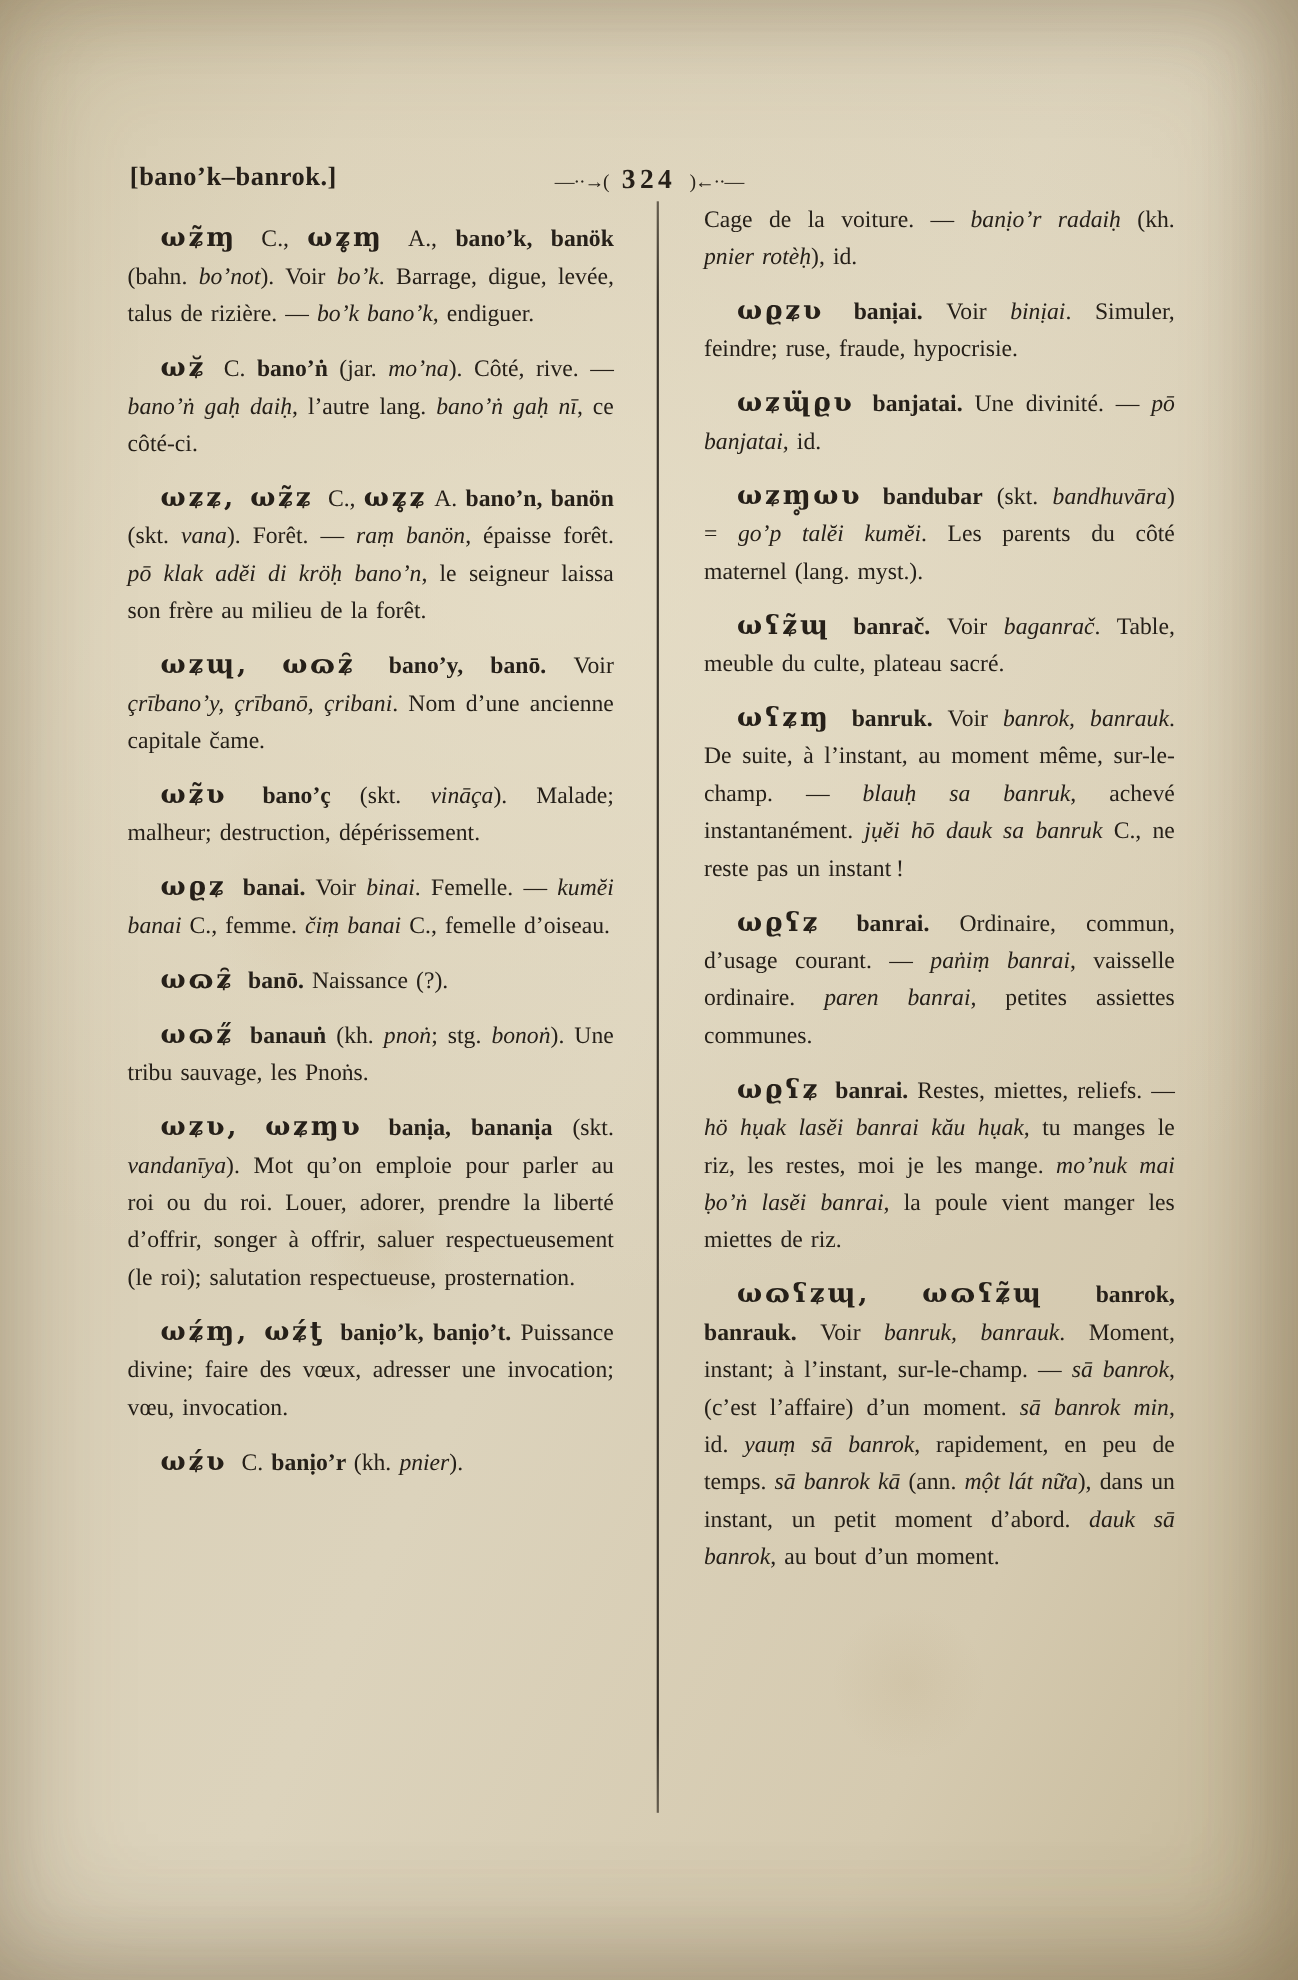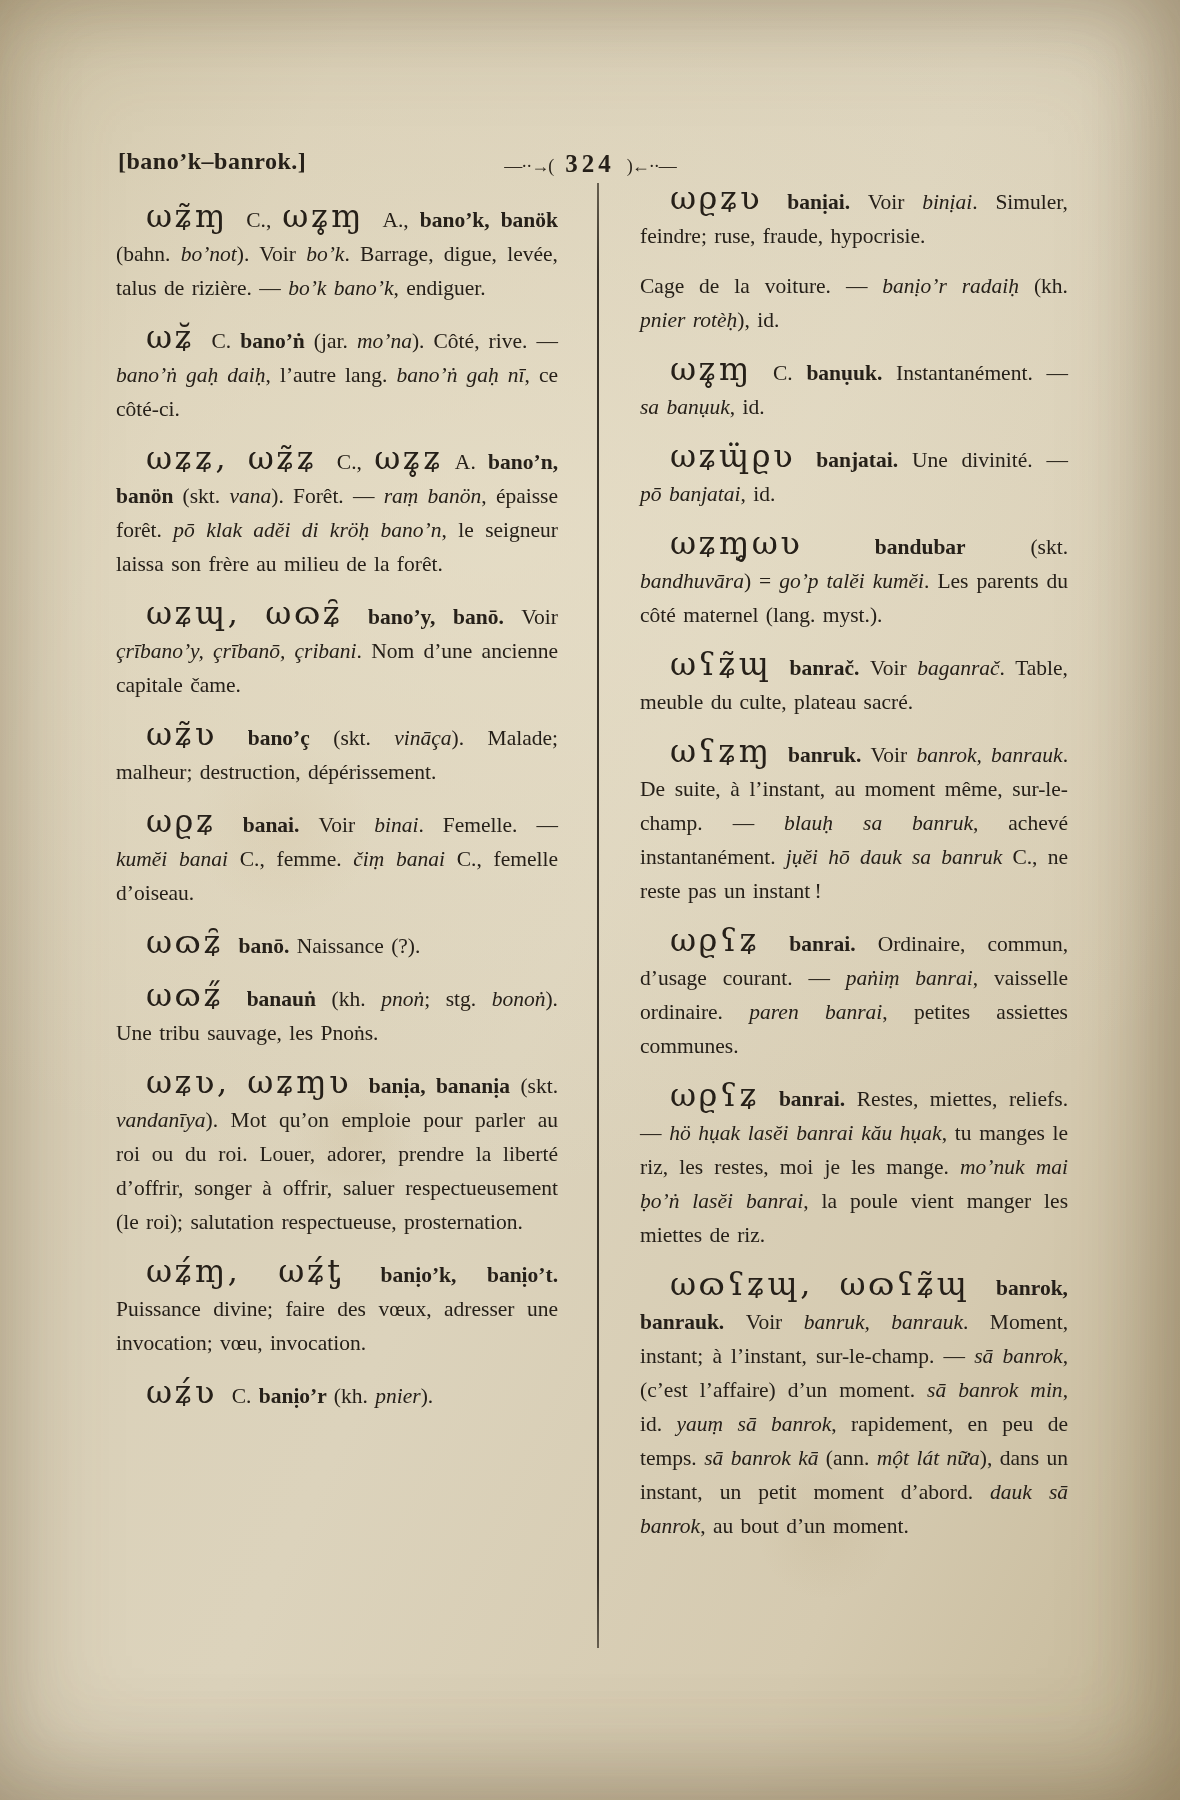--- a/index.html
+++ b/index.html
@@ -47,8 +47,8 @@
   .s-i{font-style:italic;}
   .s-c{
     font-family:"DejaVu Serif","DejaVu Sans",serif;
-    font-size:32px;letter-spacing:2.5px;line-height:1;
-    font-weight:400;
+    font-size:24px;letter-spacing:2.5px;line-height:1;
+    font-weight:700;
   }
 </style>
 </head>

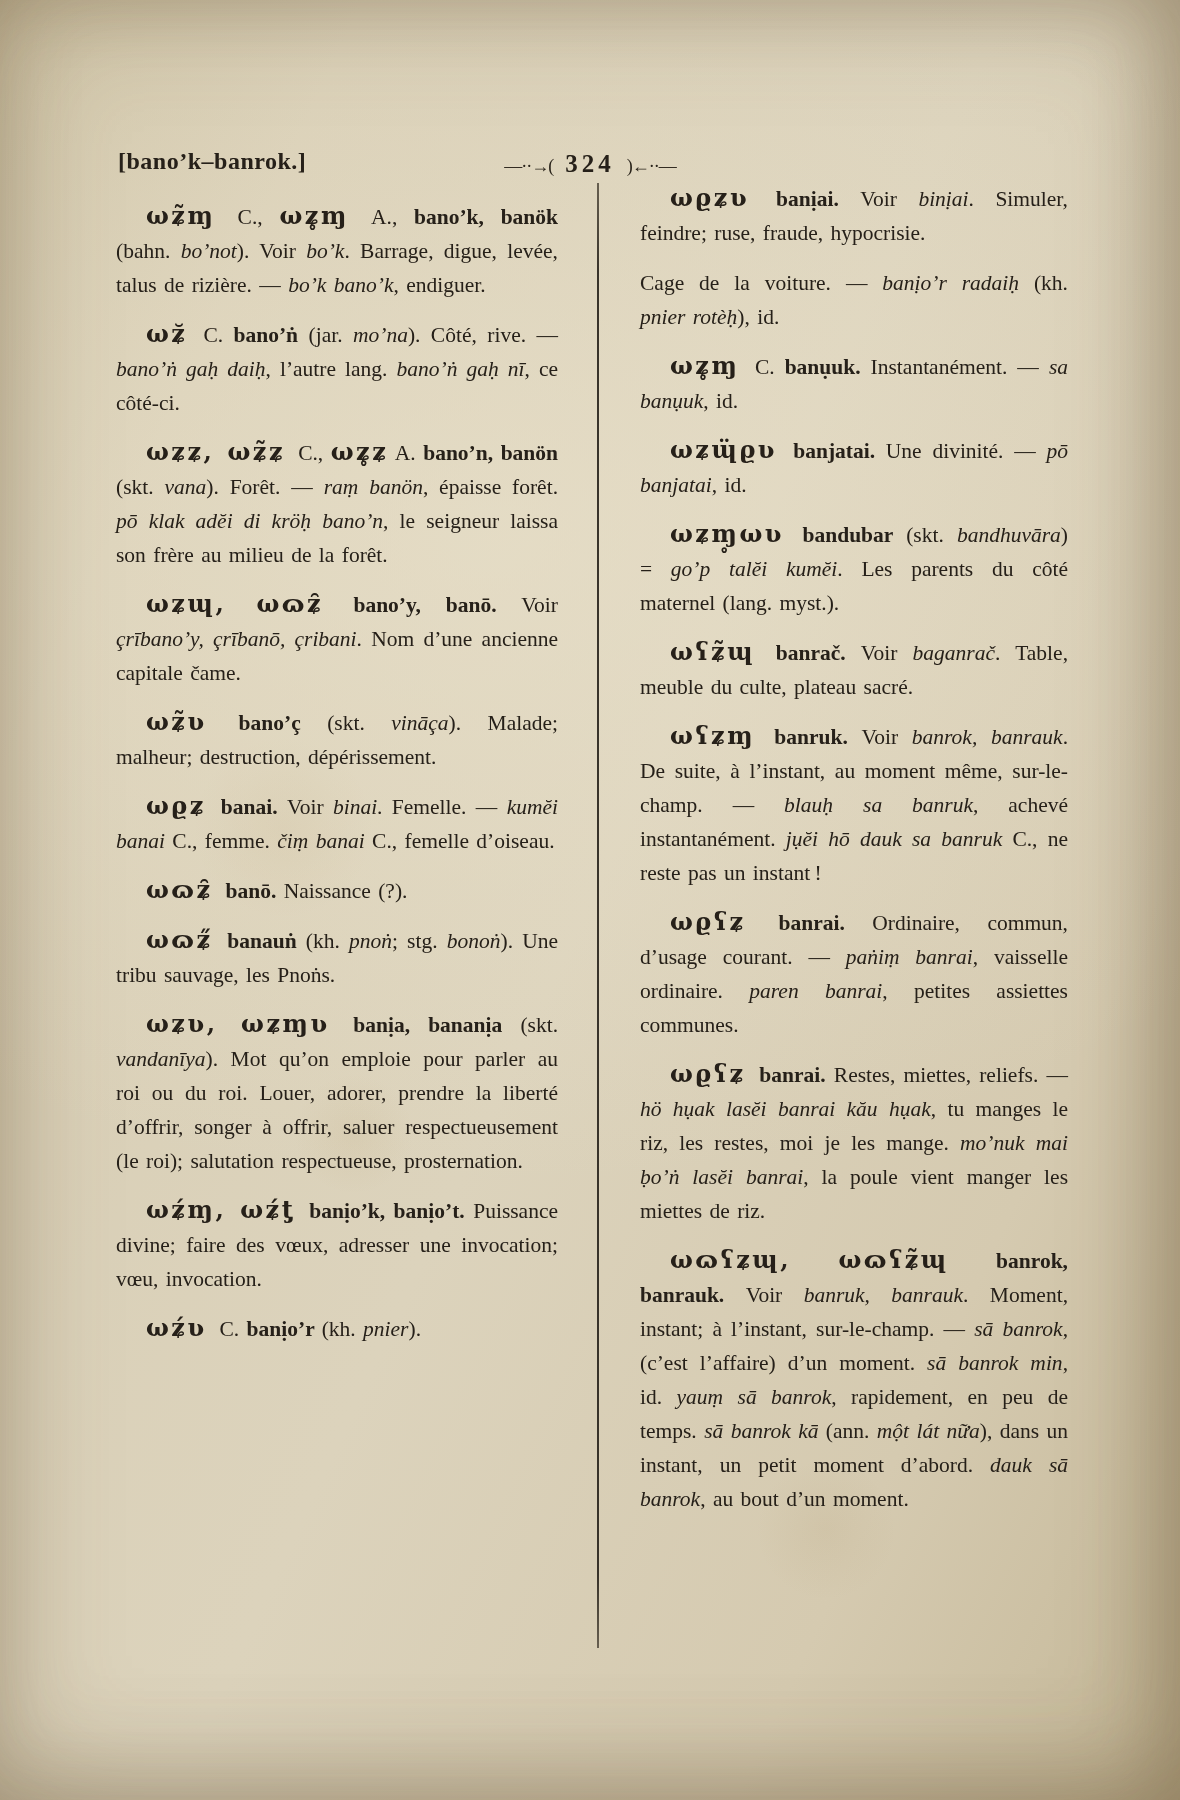--- a/index.html
+++ b/index.html
@@ -78,8 +78,8 @@
       <p class="entry"><span class="s-c">ωʑ́ʋ </span><span class="s-r">C. </span><span class="s-b">banịo’r </span><span class="s-r">(kh. </span><span class="s-i">pnier</span><span class="s-r">).</span></p>
     </div>
   <div class="col col-right" id="col-right">
+      <p class="entry cont"><span class="s-r">Cage de la voiture. — </span><span class="s-i">banịo’r radaiḥ</span><span class="s-r"> (kh. </span><span class="s-i">pnier rotèḥ</span><span class="s-r">), id.</span></p>
       <p class="entry"><span class="s-c">ωϱʑʋ </span><span class="s-b">banịai. </span><span class="s-r">Voir </span><span class="s-i">binịai</span><span class="s-r">. Simuler, feindre; ruse, fraude, hypocrisie.</span></p>
-      <p class="entry cont"><span class="s-r">Cage de la voiture. — </span><span class="s-i">banịo’r radaiḥ</span><span class="s-r"> (kh. </span><span class="s-i">pnier rotèḥ</span><span class="s-r">), id.</span></p>
       <p class="entry"><span class="s-c">ωʑ̥ɱ </span><span class="s-r">C. </span><span class="s-b">banụuk. </span><span class="s-r">Instantanément. — </span><span class="s-i">sa banụuk</span><span class="s-r">, id.</span></p>
       <p class="entry"><span class="s-c">ωʑɰ̈ϱʋ </span><span class="s-b">banjatai. </span><span class="s-r">Une divinité. — </span><span class="s-i">pō banjatai</span><span class="s-r">, id.</span></p>
       <p class="entry"><span class="s-c">ωʑɱ̥ωʋ </span><span class="s-b">bandubar </span><span class="s-r">(skt. </span><span class="s-i">bandhuvāra</span><span class="s-r">) = </span><span class="s-i">go’p talĕi kumĕi</span><span class="s-r">. Les parents du côté maternel (lang. myst.).</span></p>

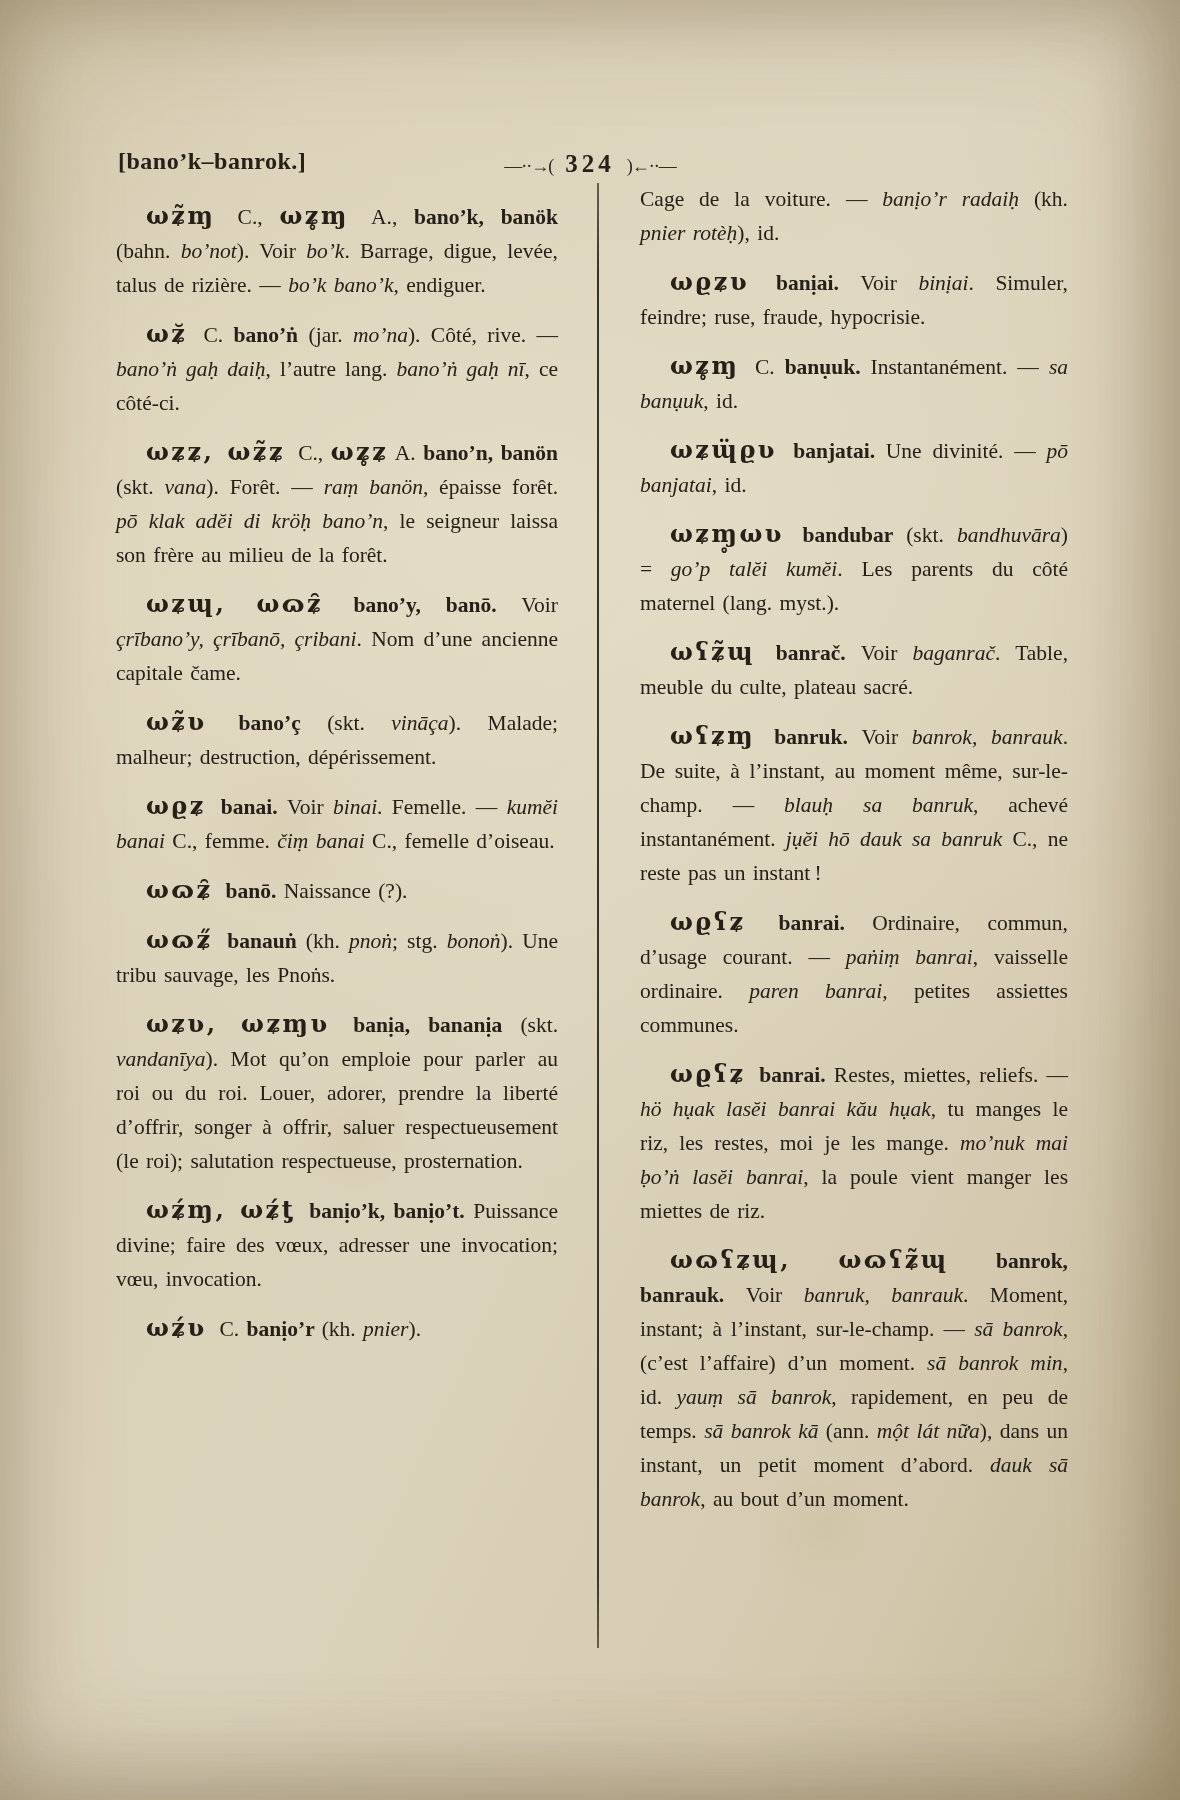--- a/index.html
+++ b/index.html
@@ -80,7 +80,6 @@
   <div class="col col-right" id="col-right">
       <p class="entry cont"><span class="s-r">Cage de la voiture. — </span><span class="s-i">banịo’r radaiḥ</span><span class="s-r"> (kh. </span><span class="s-i">pnier rotèḥ</span><span class="s-r">), id.</span></p>
       <p class="entry"><span class="s-c">ωϱʑʋ </span><span class="s-b">banịai. </span><span class="s-r">Voir </span><span class="s-i">binịai</span><span class="s-r">. Simuler, feindre; ruse, fraude, hypocrisie.</span></p>
-      <p class="entry"><span class="s-c">ωʑ̥ɱ </span><span class="s-r">C. </span><span class="s-b">banụuk. </span><span class="s-r">Instantanément. — </span><span class="s-i">sa banụuk</span><span class="s-r">, id.</span></p>
       <p class="entry"><span class="s-c">ωʑɰ̈ϱʋ </span><span class="s-b">banjatai. </span><span class="s-r">Une divinité. — </span><span class="s-i">pō banjatai</span><span class="s-r">, id.</span></p>
       <p class="entry"><span class="s-c">ωʑɱ̥ωʋ </span><span class="s-b">bandubar </span><span class="s-r">(skt. </span><span class="s-i">bandhuvāra</span><span class="s-r">) = </span><span class="s-i">go’p talĕi kumĕi</span><span class="s-r">. Les parents du côté maternel (lang. myst.).</span></p>
       <p class="entry"><span class="s-c">ωʕʑ̃ɰ </span><span class="s-b">banrač. </span><span class="s-r">Voir </span><span class="s-i">baganrač</span><span class="s-r">. Table, meuble du culte, plateau sacré.</span></p>

